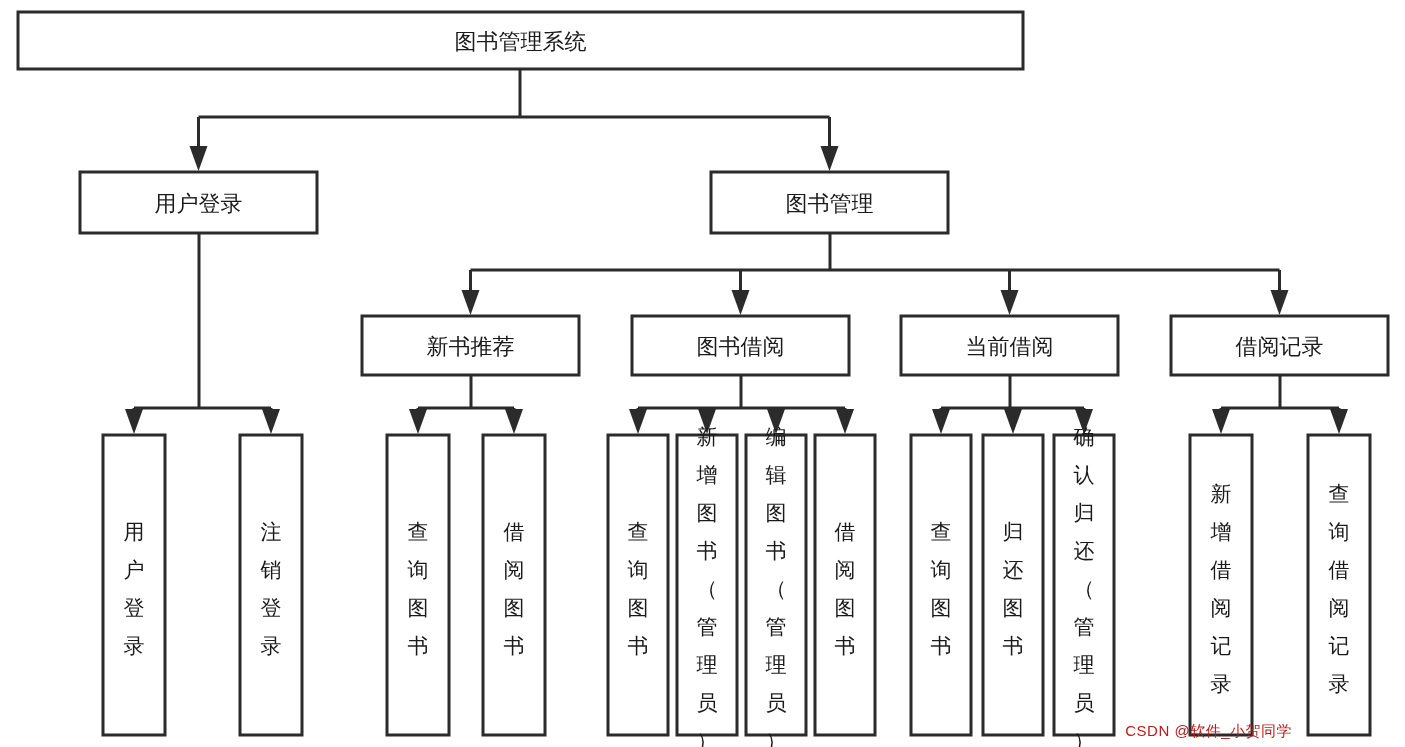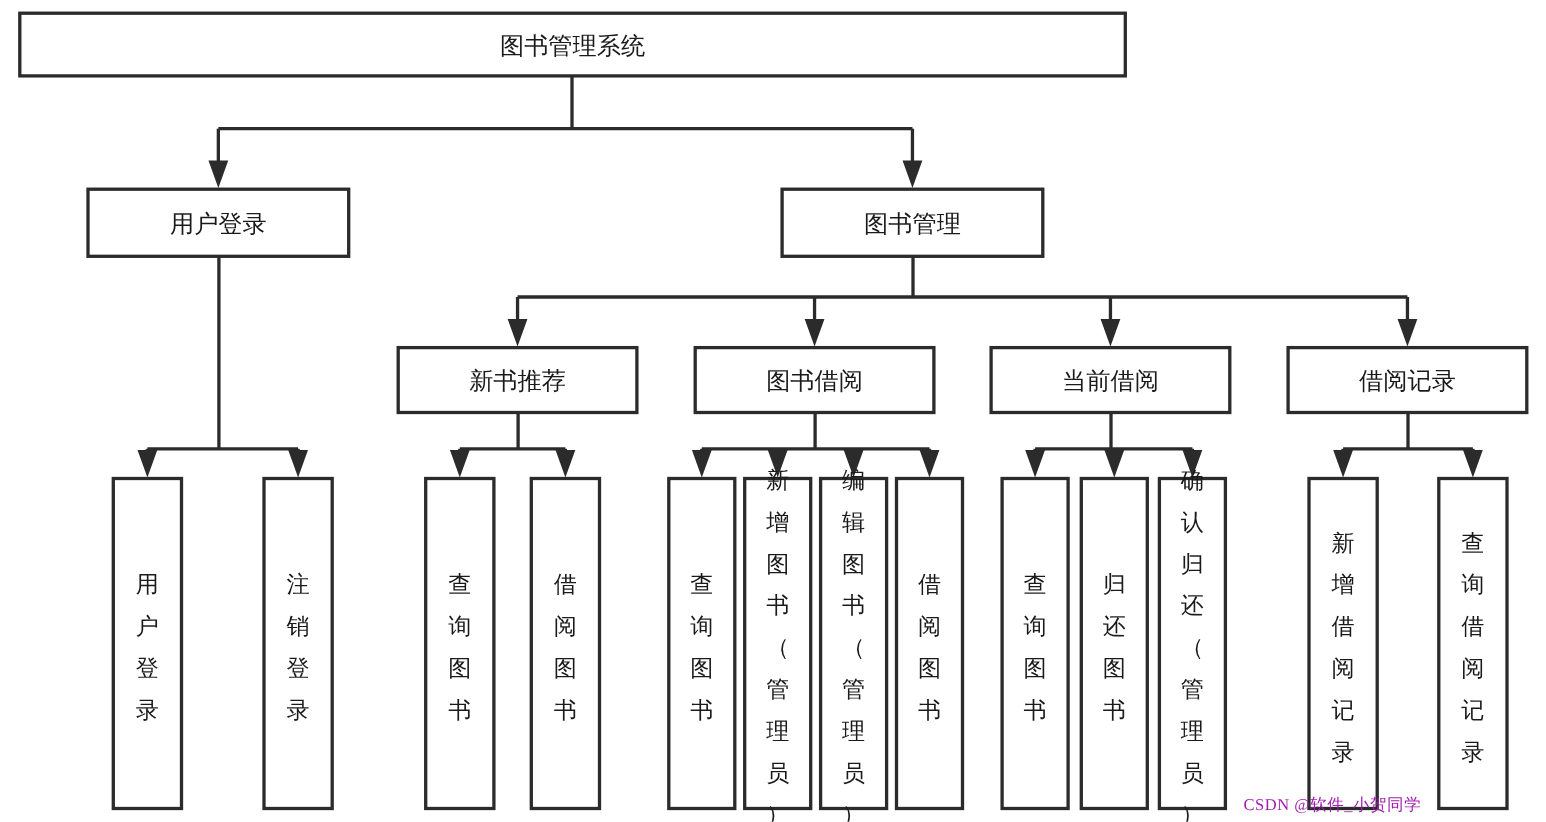--- a/index.html
+++ b/index.html
@@ -25,10 +25,10 @@
     position:absolute;
     right:8px;bottom:6px;
     font-size:15px;
-    color:#a21caf;
+    color:#b91c1c;
     letter-spacing:.5px;
     white-space:nowrap;
-    font-family:Liberation Serif, serif;
+    font-family:Liberation Sans, sans-serif;
     pointer-events:none;
   }
 </style>

